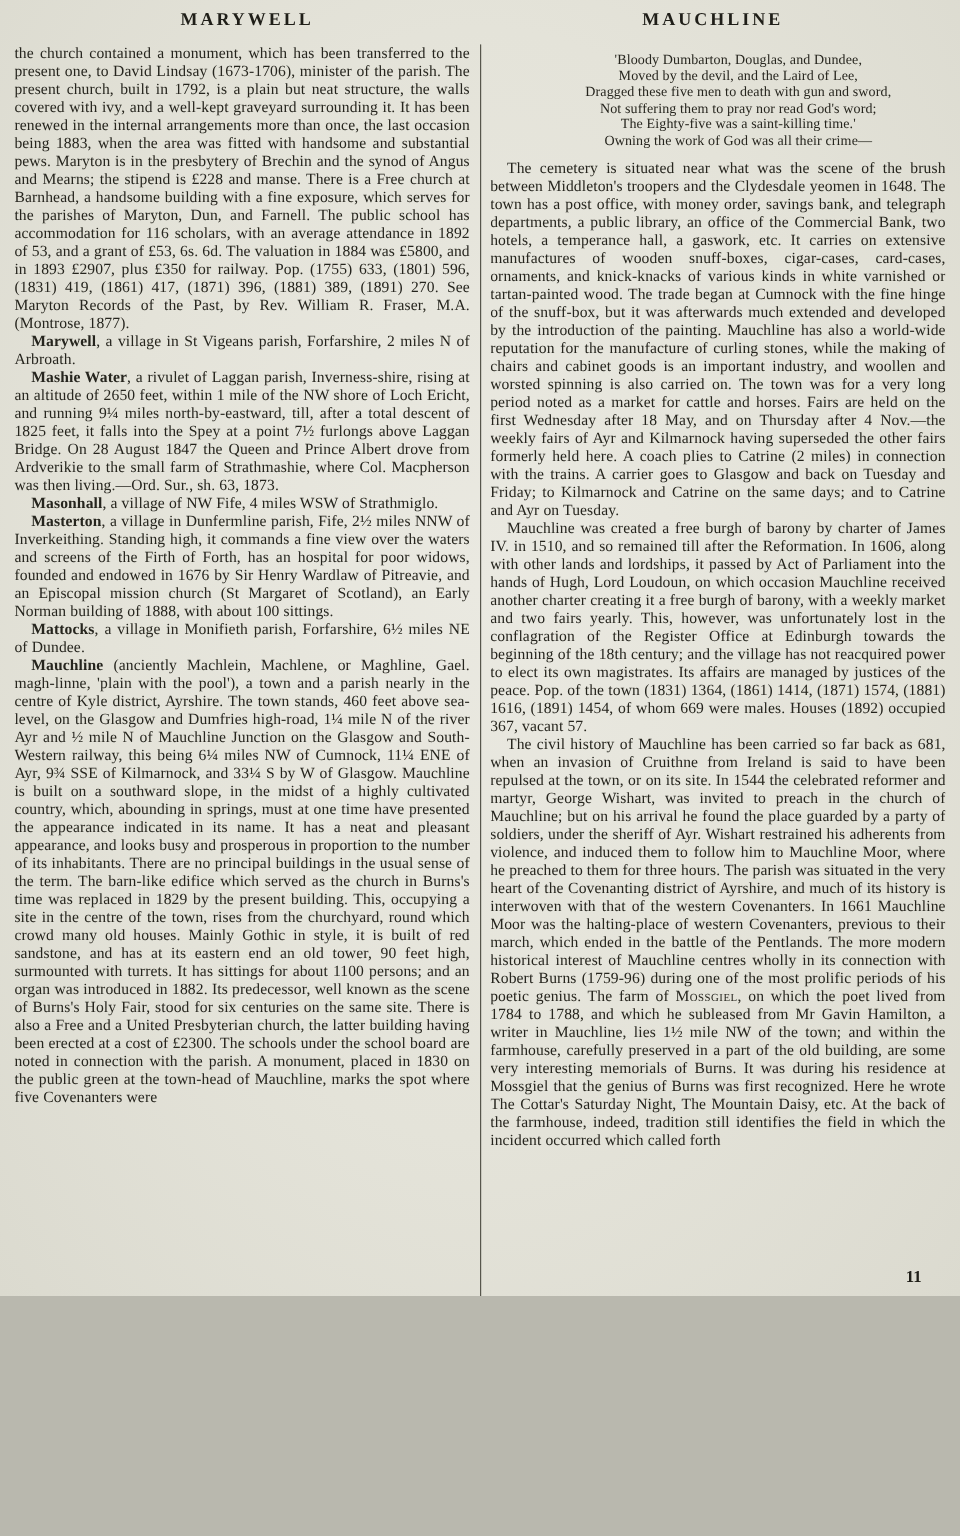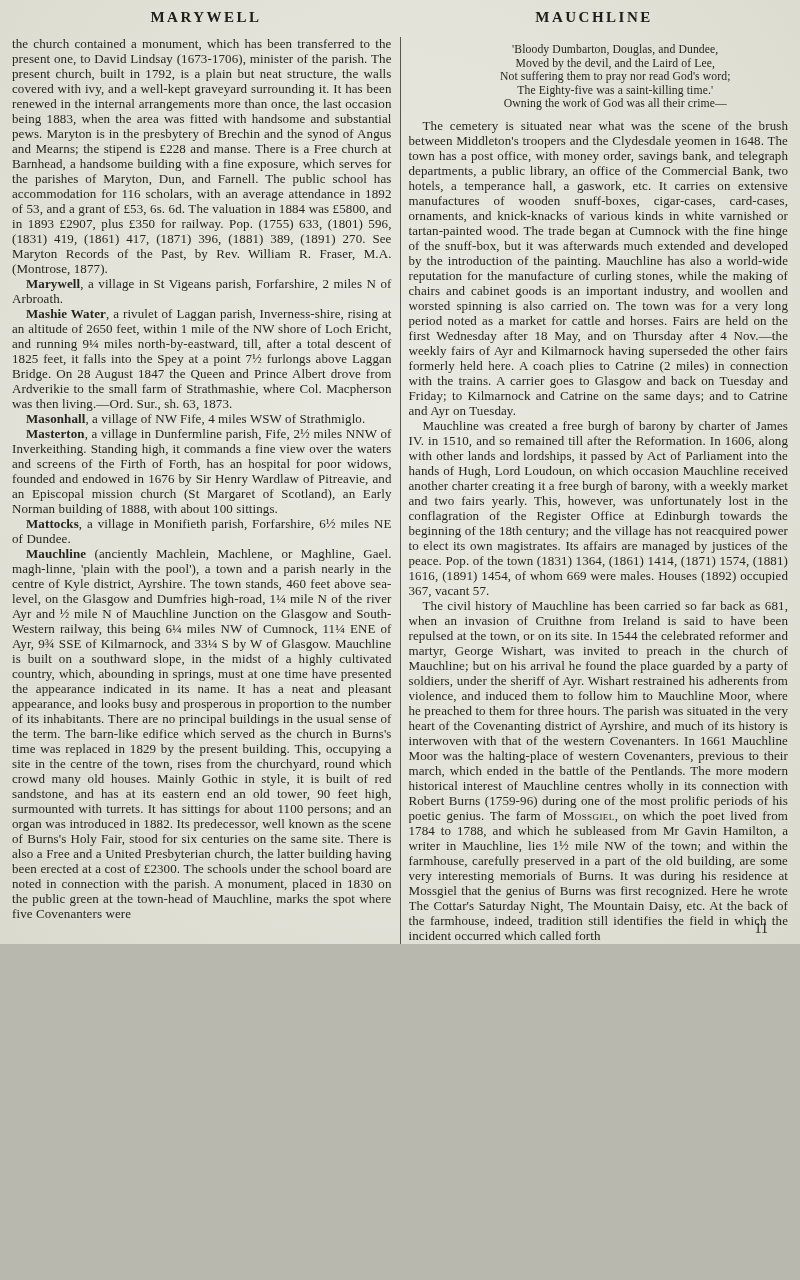--- a/index.html
+++ b/index.html
@@ -10,7 +10,7 @@
     font-family: "Liberation Serif", "DejaVu Serif", serif;
   }
   .page {
-    width: 800px; height: 944px;
+    width: 800px; height: 1080px;
     background: radial-gradient(ellipse at 50% 45%, #eae9e1 0%, #e4e3d9 55%, #dbdacf 100%);
     color: #26251e;
     padding: 9px 12px 0;

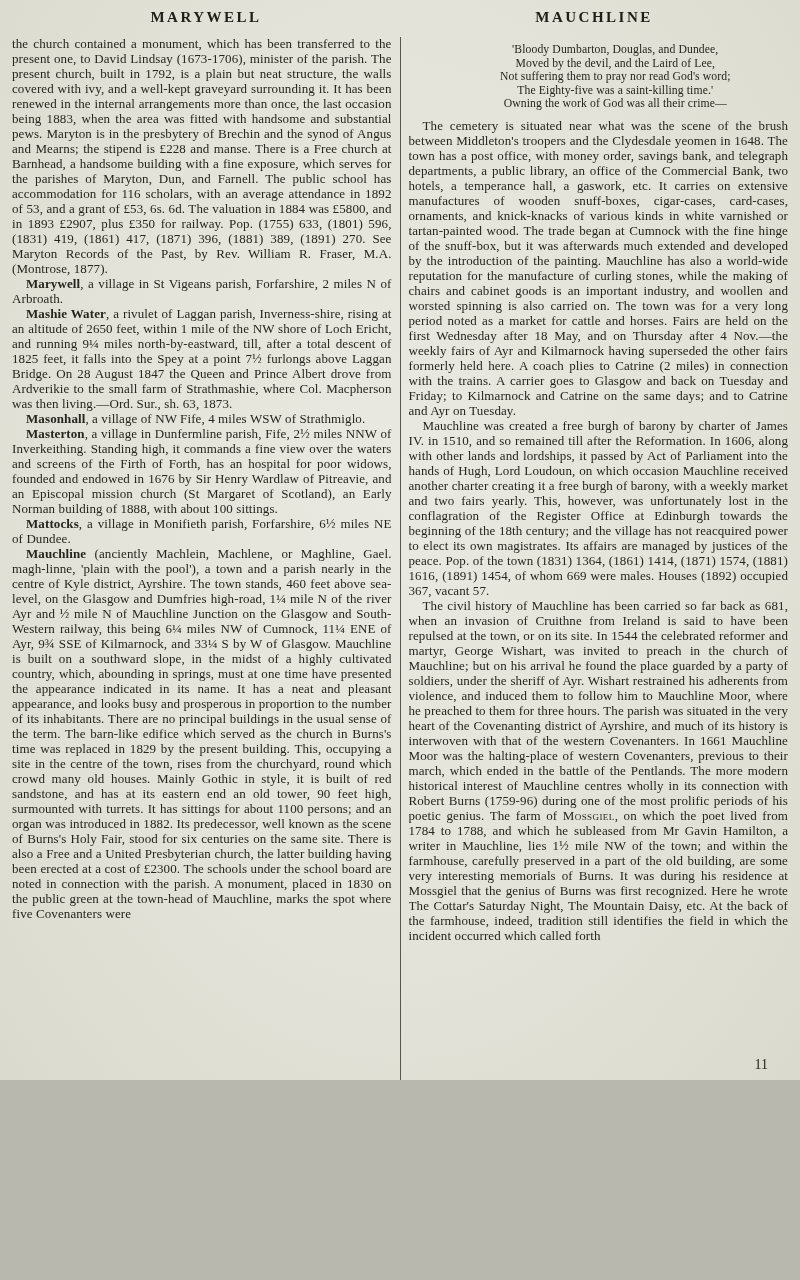--- a/index.html
+++ b/index.html
@@ -85,6 +85,7 @@
         <div class="poem">
           <div class="poem-line">'Bloody Dumbarton, Douglas, and Dundee,</div>
           <div class="poem-line">Moved by the devil, and the Laird of Lee,</div>
+          <div class="poem-line">Dragged these five men to death with gun and sword,</div>
           <div class="poem-line">Not suffering them to pray nor read God's word;</div>
           <div class="poem-line">The Eighty-five was a saint-killing time.'</div>
           <div class="poem-line">Owning the work of God was all their crime—</div>

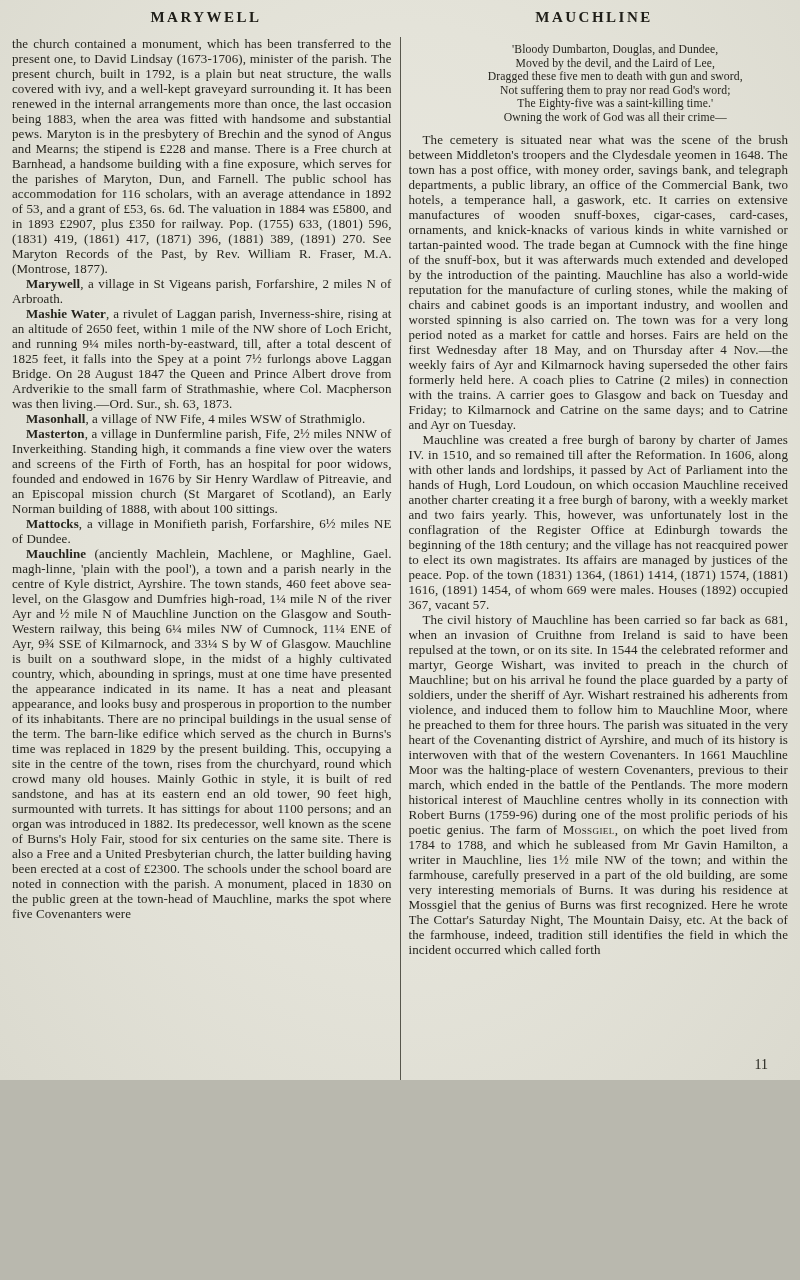--- a/index.html
+++ b/index.html
@@ -58,7 +58,7 @@
   .page-number {
     position: absolute;
     right: 32px; bottom: 7px;
-    font-weight: 400; font-size: 14px;
+    font-weight: 700; font-size: 14px;
     color: #1f1e18;
   }
 </style>

